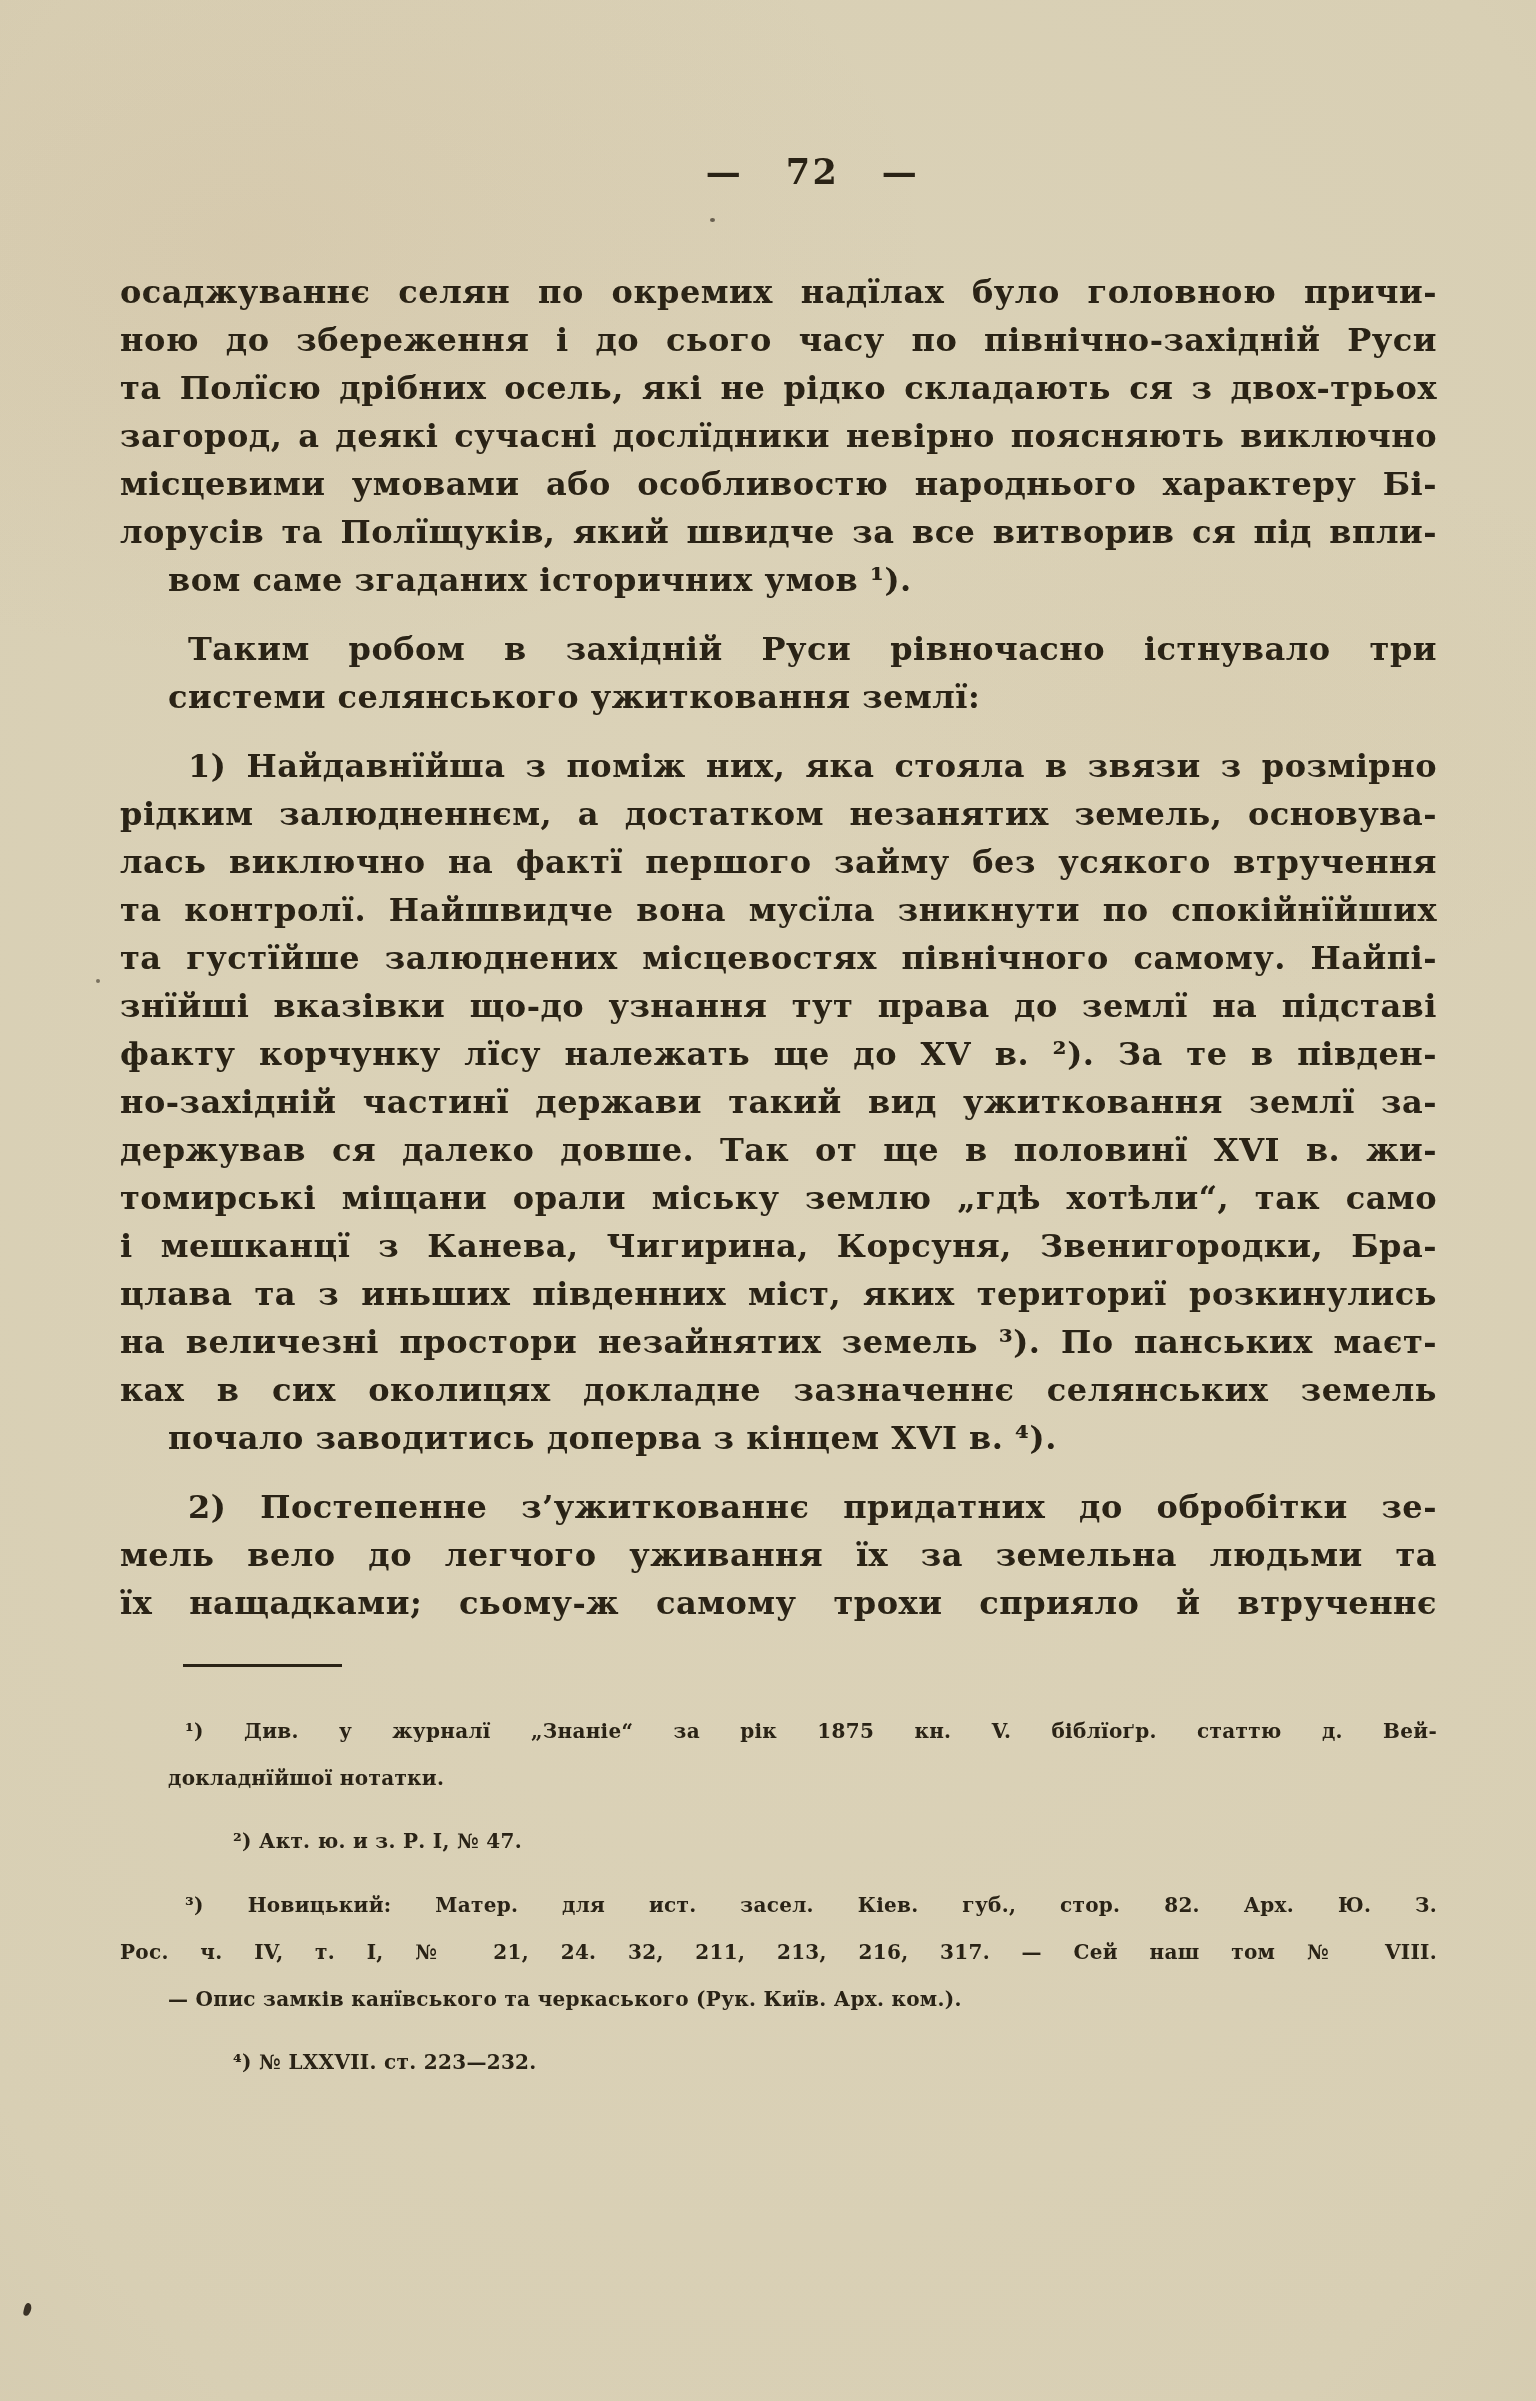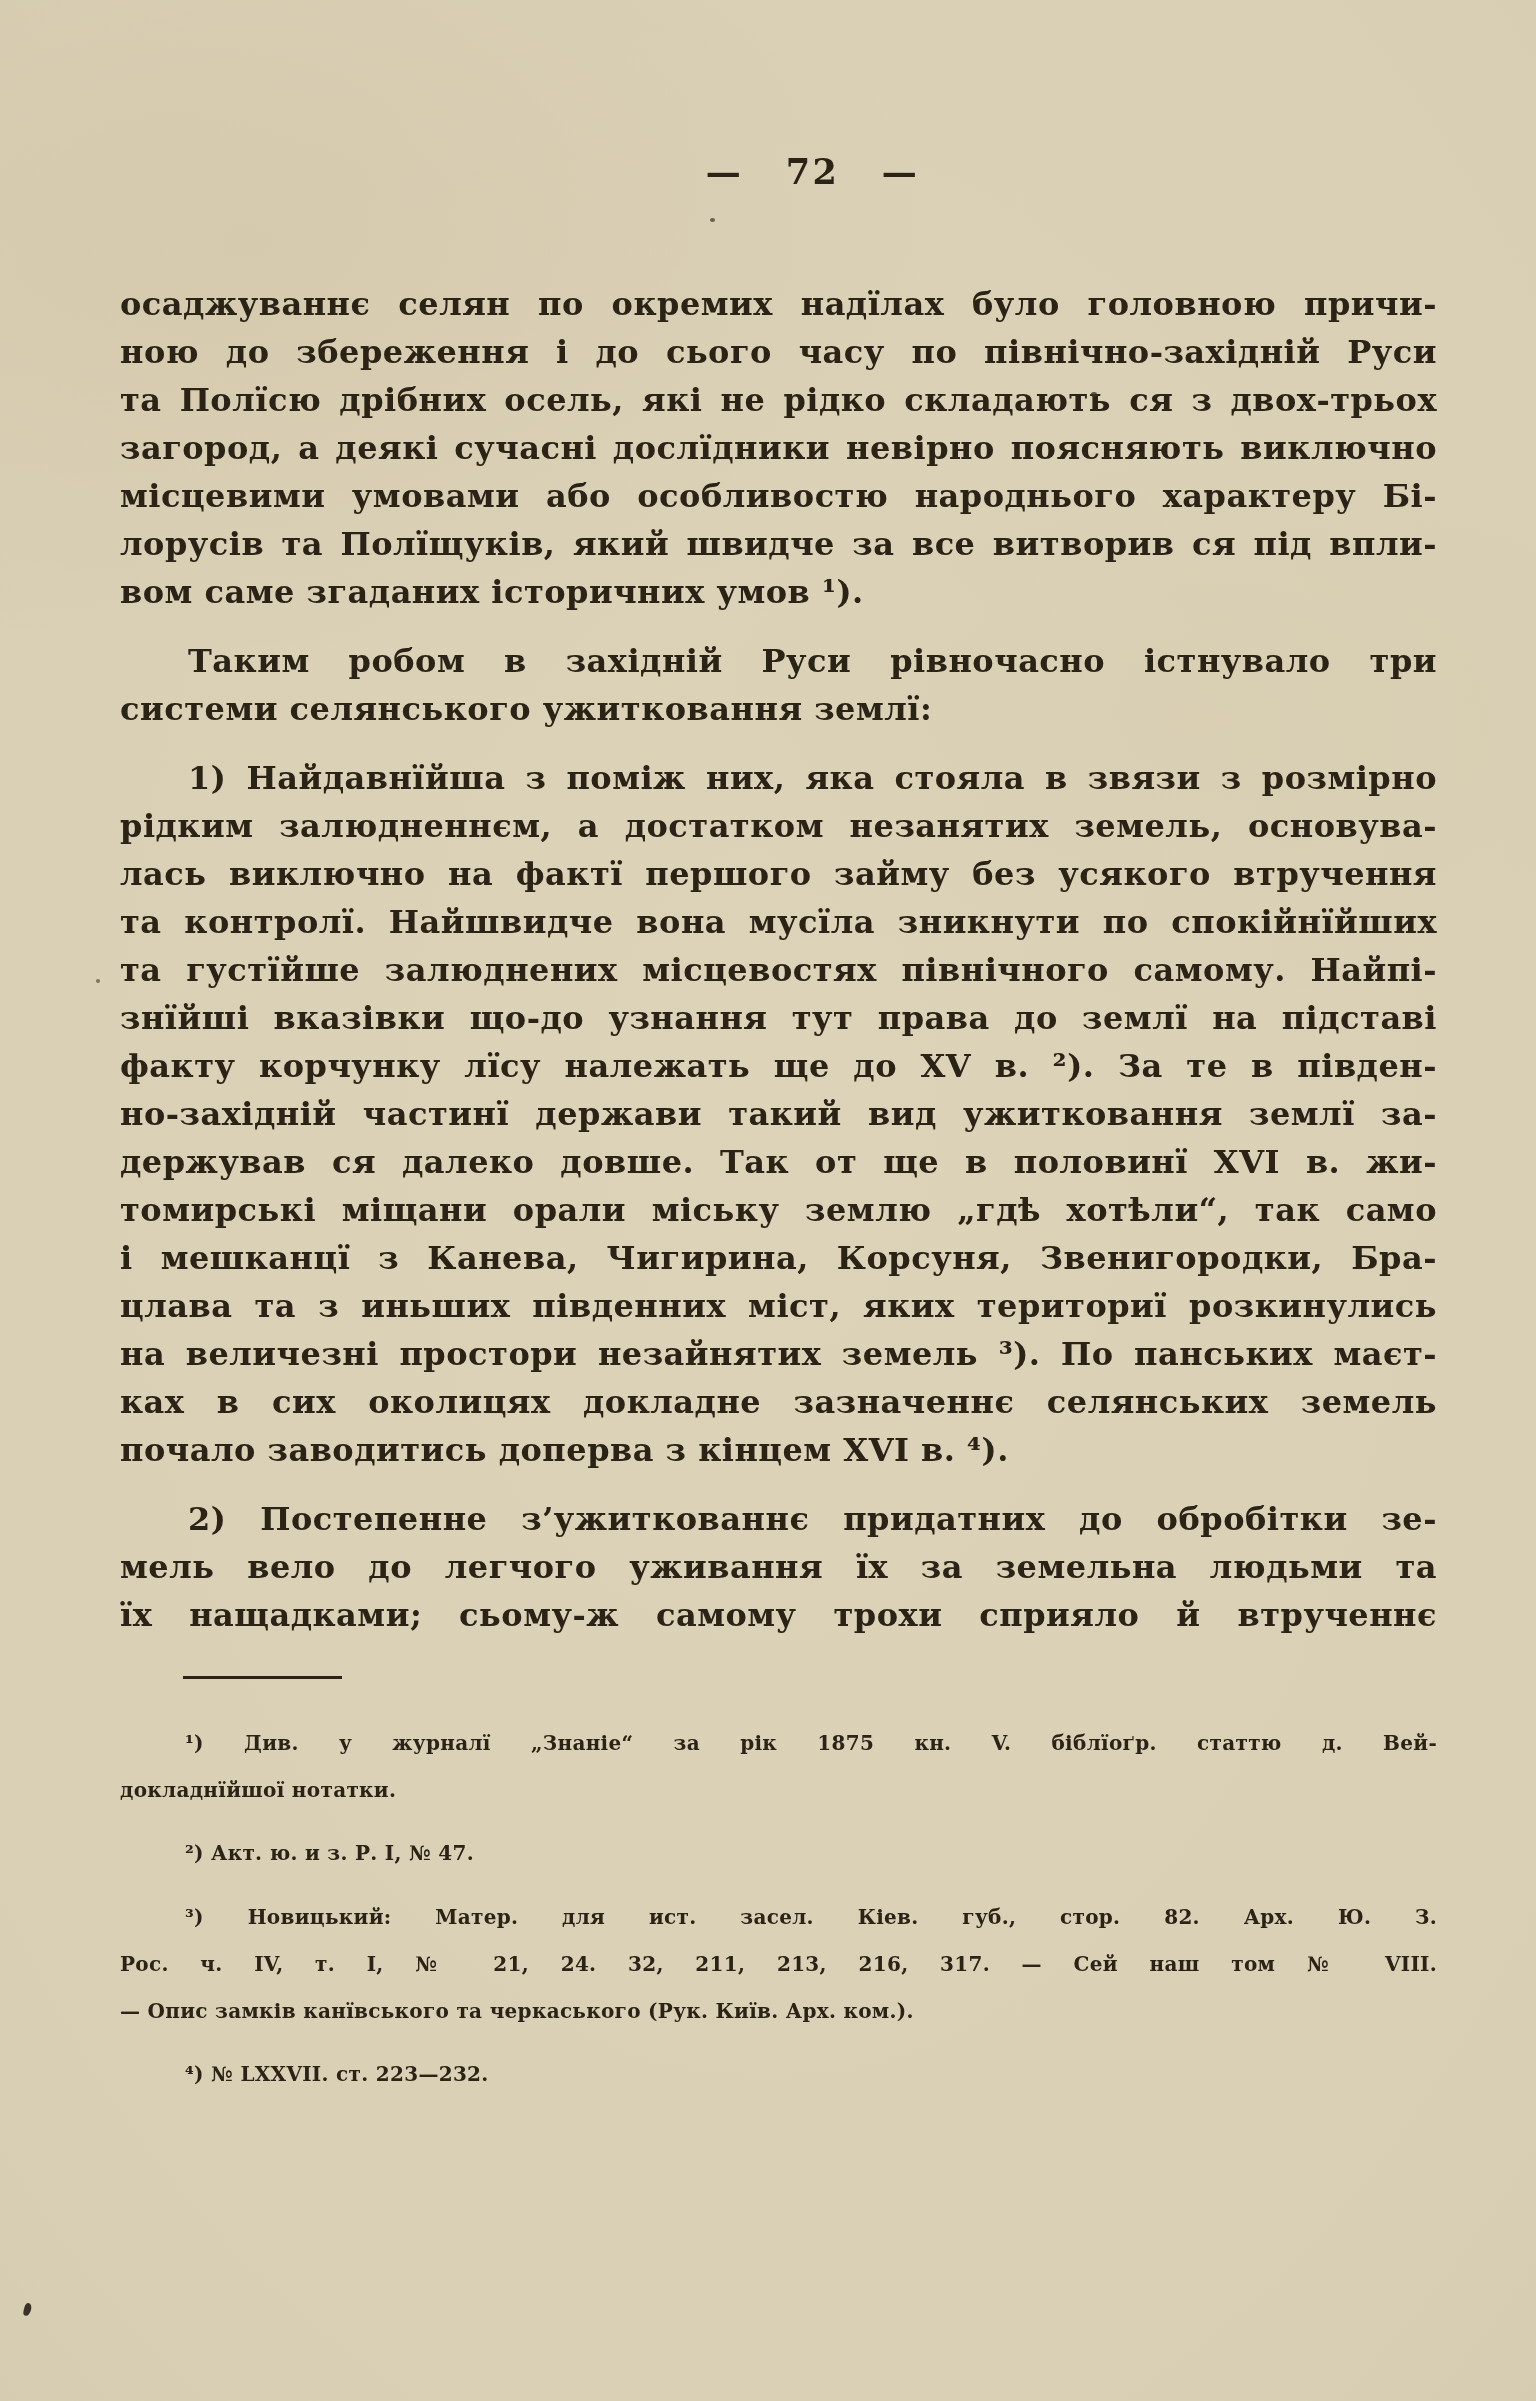--- a/index.html
+++ b/index.html
@@ -27,7 +27,7 @@
     letter-spacing:2.4px;word-spacing:28px;
   }
   .content{
-    position:absolute;left:120px;top:280px;width:1317px;
+    position:absolute;left:120px;top:268px;width:1317px;
     color:var(--ink);
   }
   .bodytext{

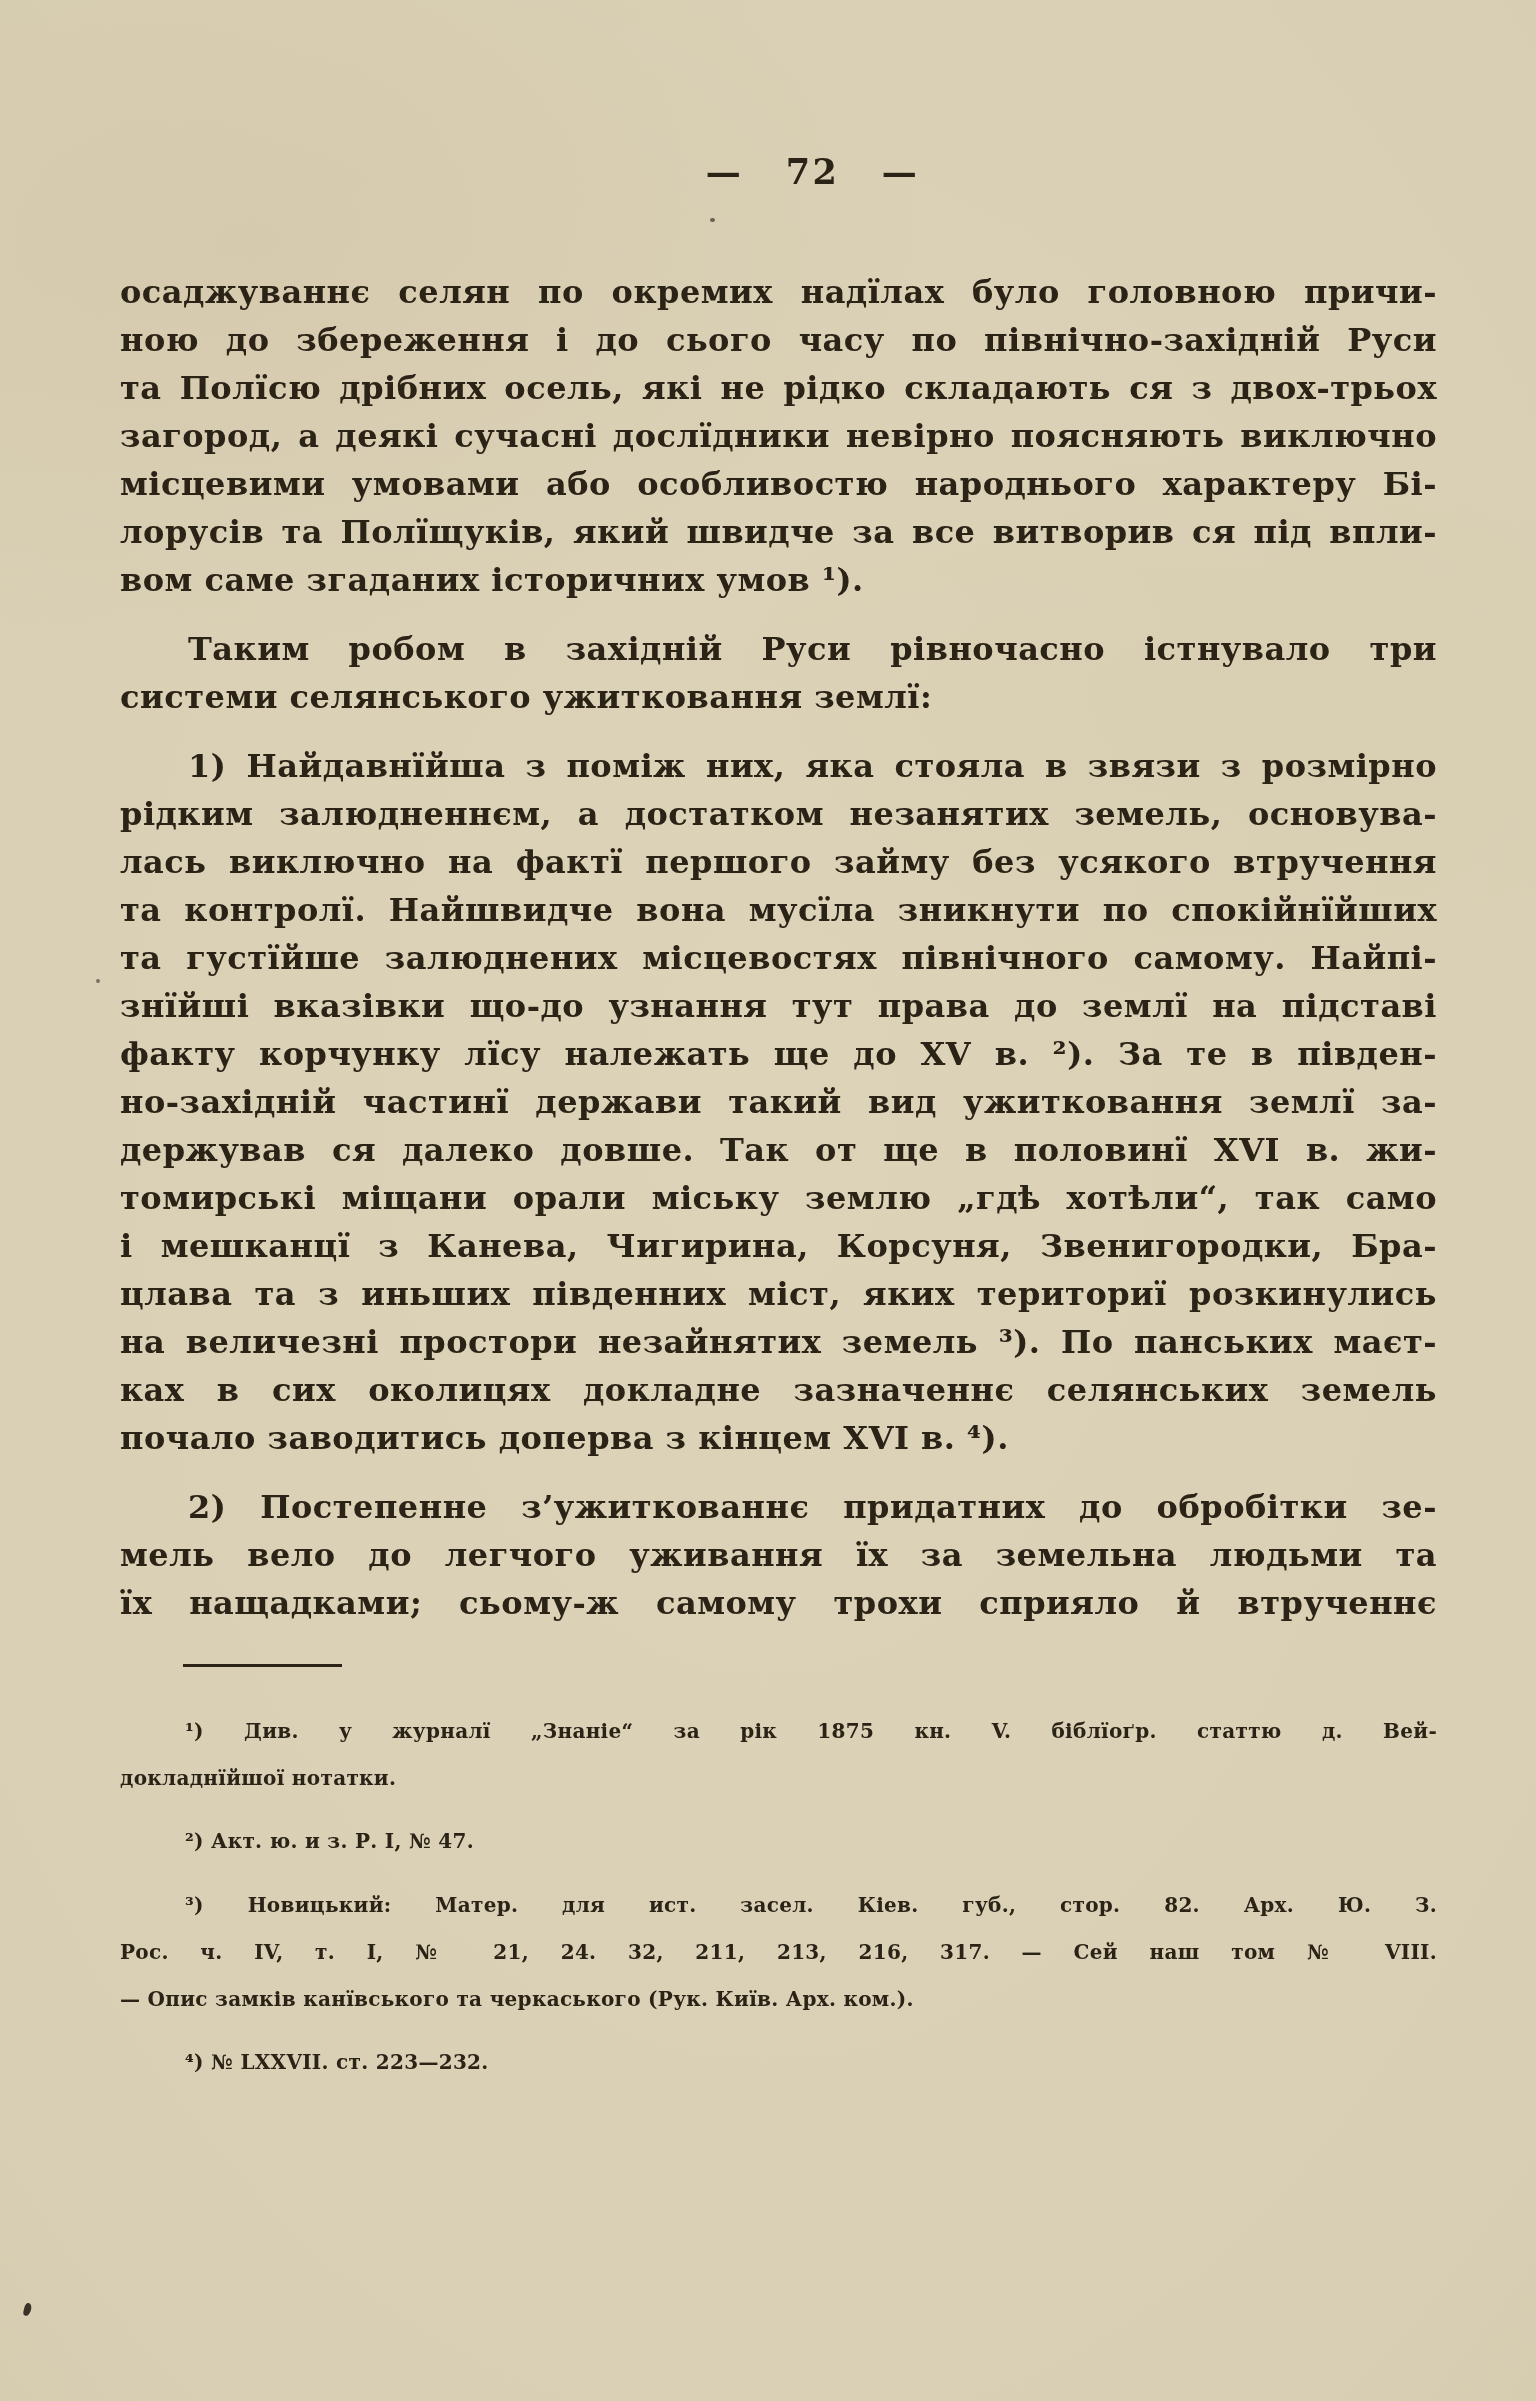--- a/index.html
+++ b/index.html
@@ -39,7 +39,7 @@
     text-align:justify;text-align-last:justify;
     white-space:normal;
   }
-  .line.endline{text-align-last:left;}
+  .line.endline{text-align-last:left;margin-left:48px;}
   .fnsep{
     width:159px;height:0;border-top:3.3px solid var(--ink);
     margin:37px 0 41px 63px;opacity：1;

